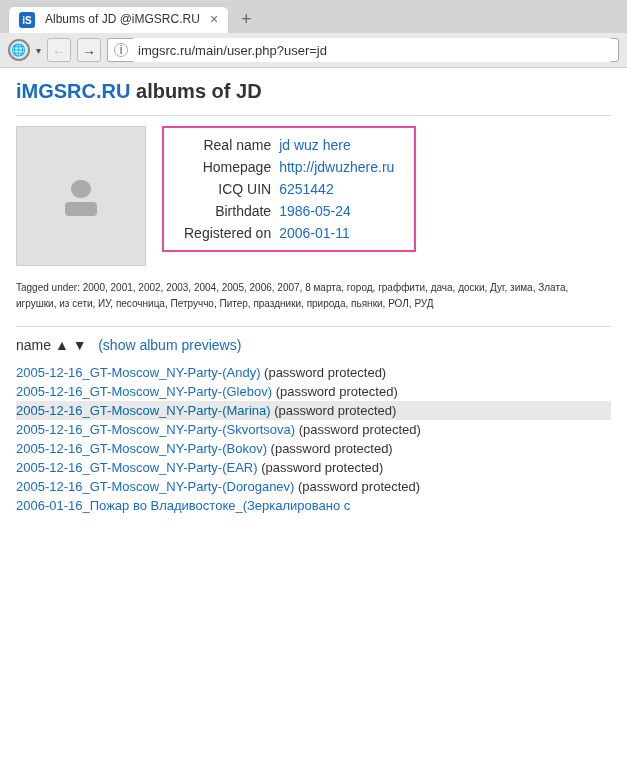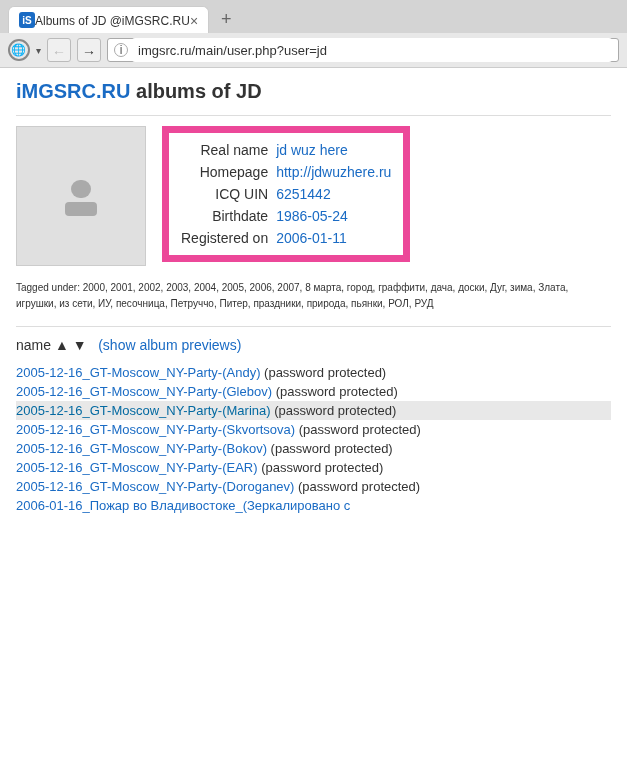--- a/index.html
+++ b/index.html
@@ -18,14 +18,14 @@
     }
     .tab {
       display: flex;
-      align-items: flex-end;
+      align-items: flex-start;
       background: #fff;
       border: 1px solid #ccc;
       border-bottom: none;
       border-radius: 6px 6px 0 0;
       padding: 5px 10px;
       font-size: 12px;
-      gap: 0;
+      gap: 10px;
       min-width: 180px;
     }
     .tab-icon {

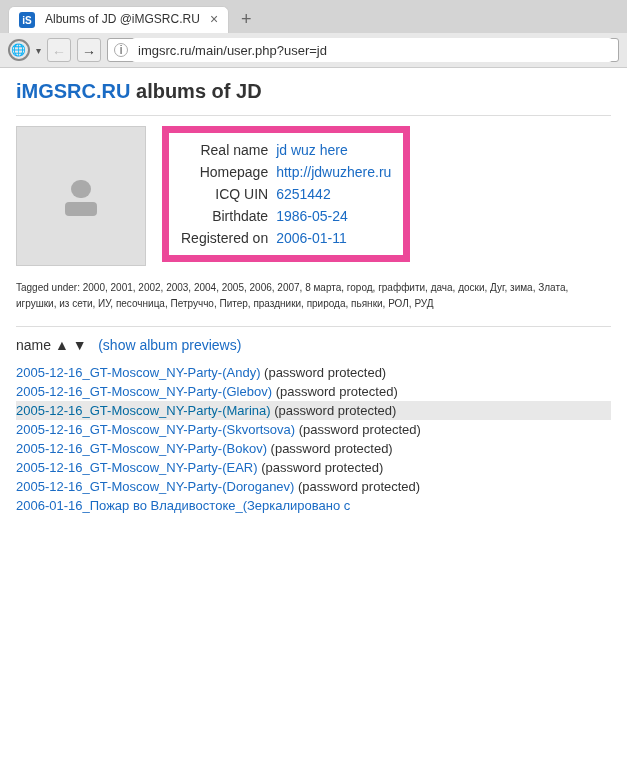--- a/index.html
+++ b/index.html
@@ -159,8 +159,8 @@
       color: #1a6bc4;
     }
     .info-highlight {
-      border: 7px solid #ec4899;
-      padding: 6px 8px;
+      border: 2px solid #ec4899;
+      padding: 6px 16px;
       display: inline-block;
     }
     .info-highlight td.value {

